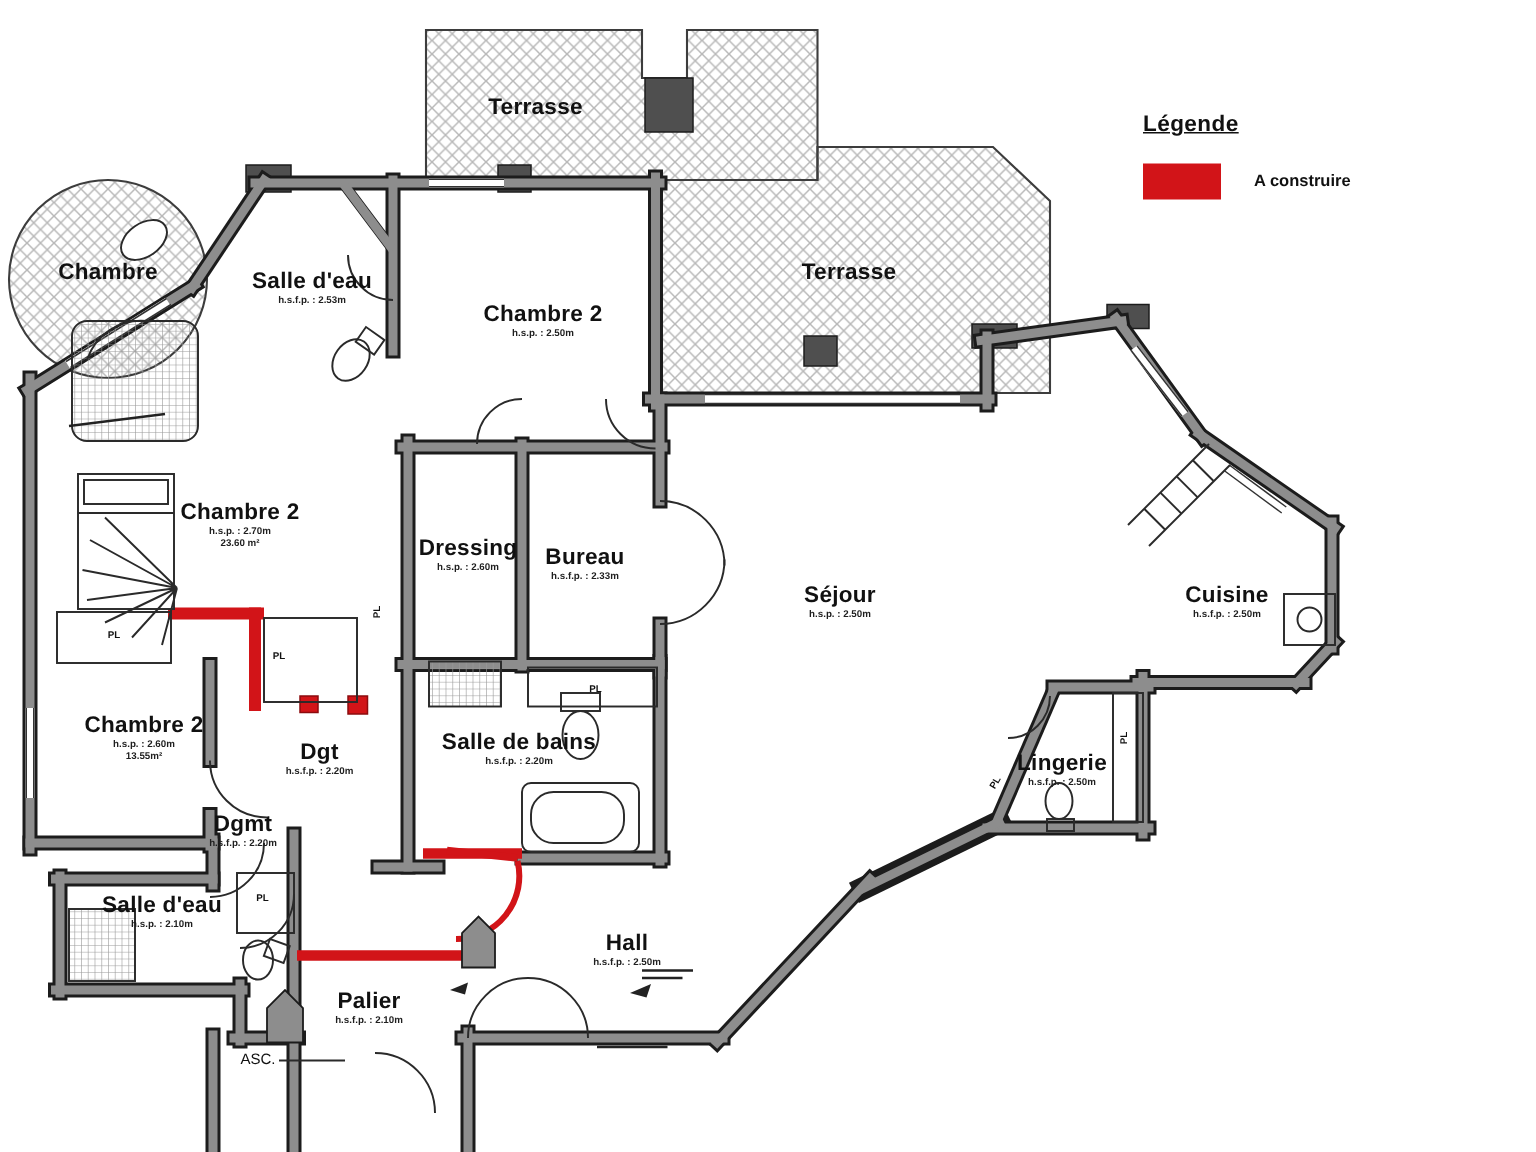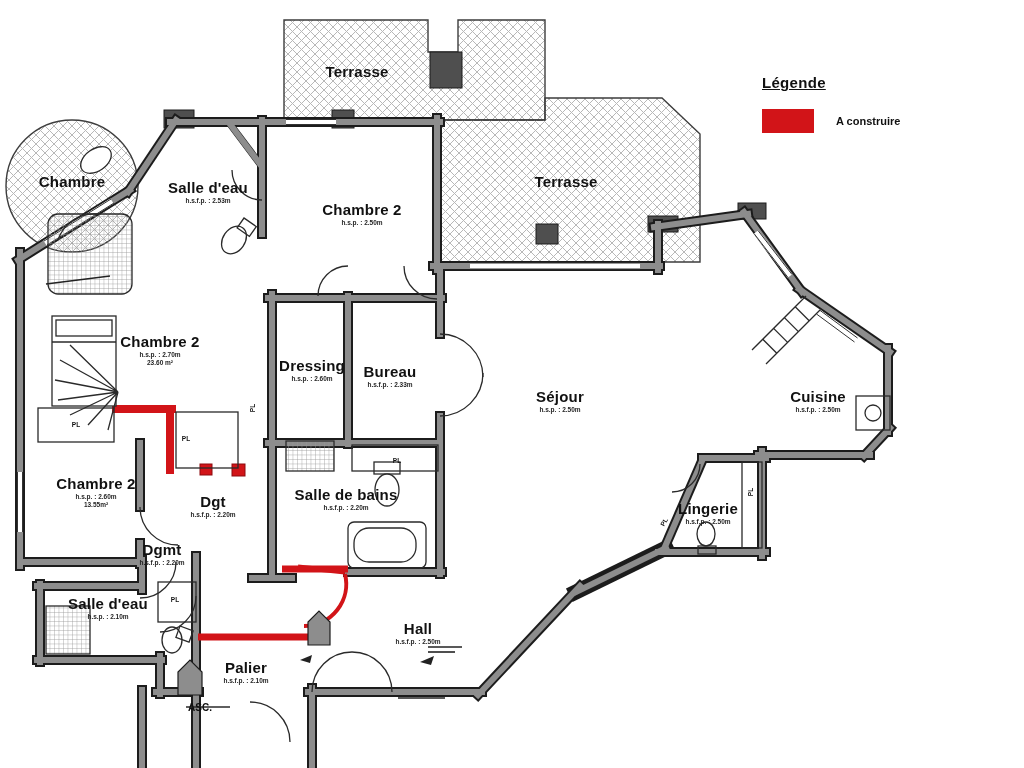--- a/index.html
+++ b/index.html
@@ -30,7 +30,7 @@
       color:#111;z-index:3;}
   .pl.rot{transform:translate(-50%,-50%) rotate(-90deg);}
   .pl.rot2{transform:translate(-50%,-50%) rotate(-60deg);}
-  .asc{position:absolute;transform:translate(-50%,-50%);font-size:10px;font-weight:700;color:#111;z-index:3;margin-left:28px;}
+  .asc{position:absolute;transform:translate(-50%,-50%);font-size:10px;font-weight:400;color:#111;z-index:3;}
 
   .legend{position:absolute;left:762px;top:34px;z-index:4;margin-top:40px;}
   .legend .lt{font-size:15px;font-weight:700;text-decoration:underline;color:#111;letter-spacing:.3px;}

